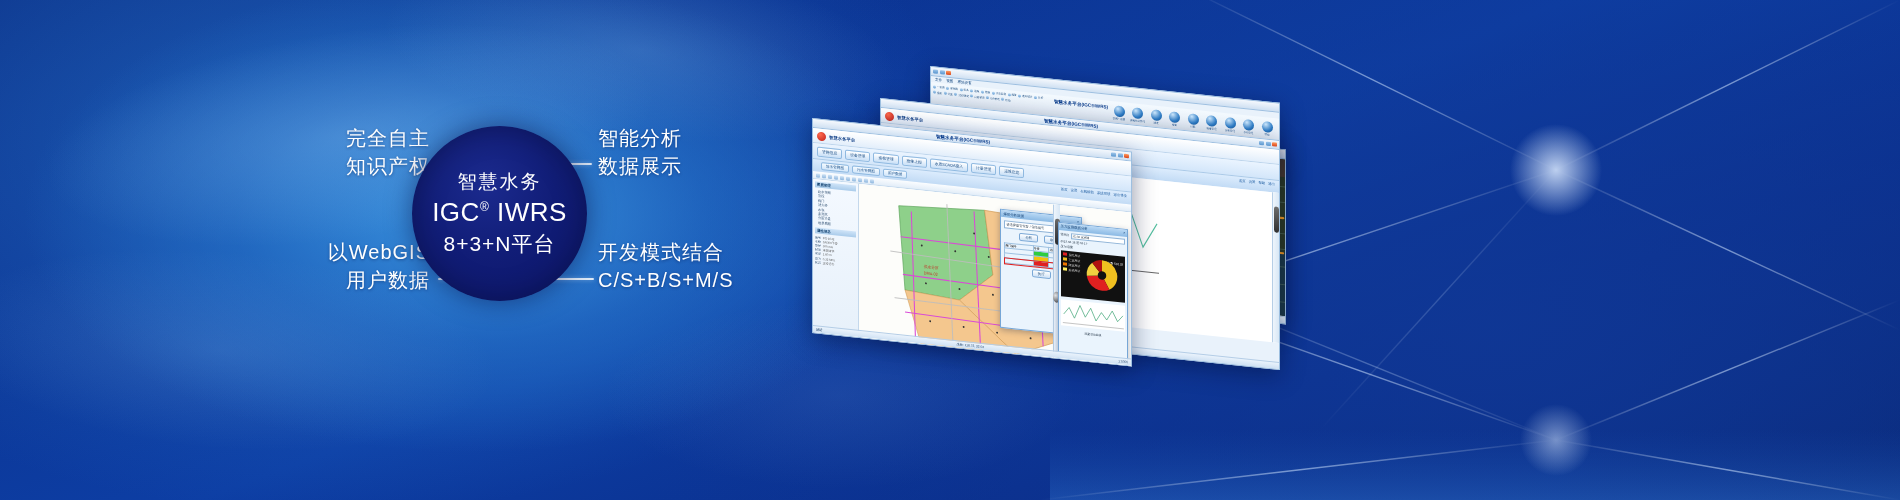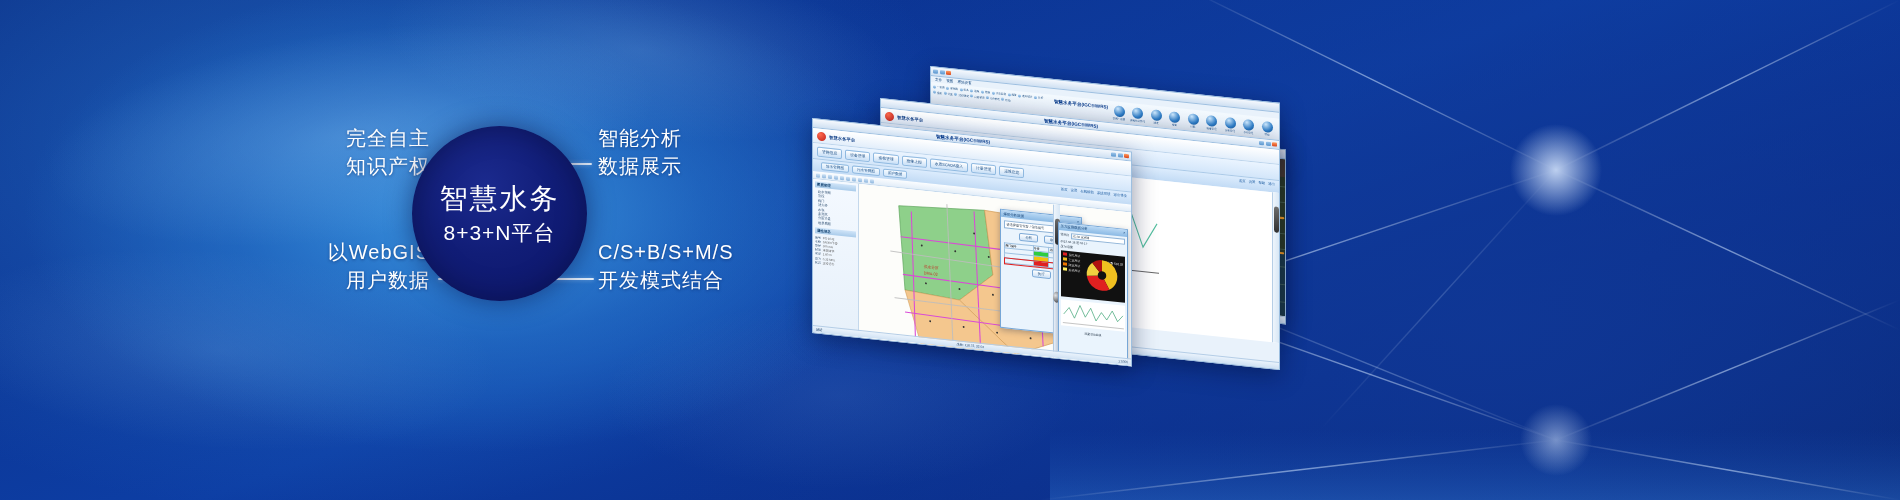--- a/index.html
+++ b/index.html
@@ -47,7 +47,7 @@
     display:flex; flex-direction:column; align-items:center; justify-content:center;
     color:#fff; text-align:center; z-index:6;
   }
-  .circle .cn   { font-size:28px; letter-spacing:2px; line-height:1.3; font-weight:400; }
+  .circle .cn   { font-size:19px; letter-spacing:2px; line-height:1.3; font-weight:400; }
   .circle .en   { font-size:26px; letter-spacing:.5px; line-height:1.22; margin-top:2px; white-space:nowrap; }
   .circle .en sup { font-size:12px; vertical-align:super; }
   .circle .plat { font-size:21px; letter-spacing:1px; line-height:1.3; margin-top:1px; }

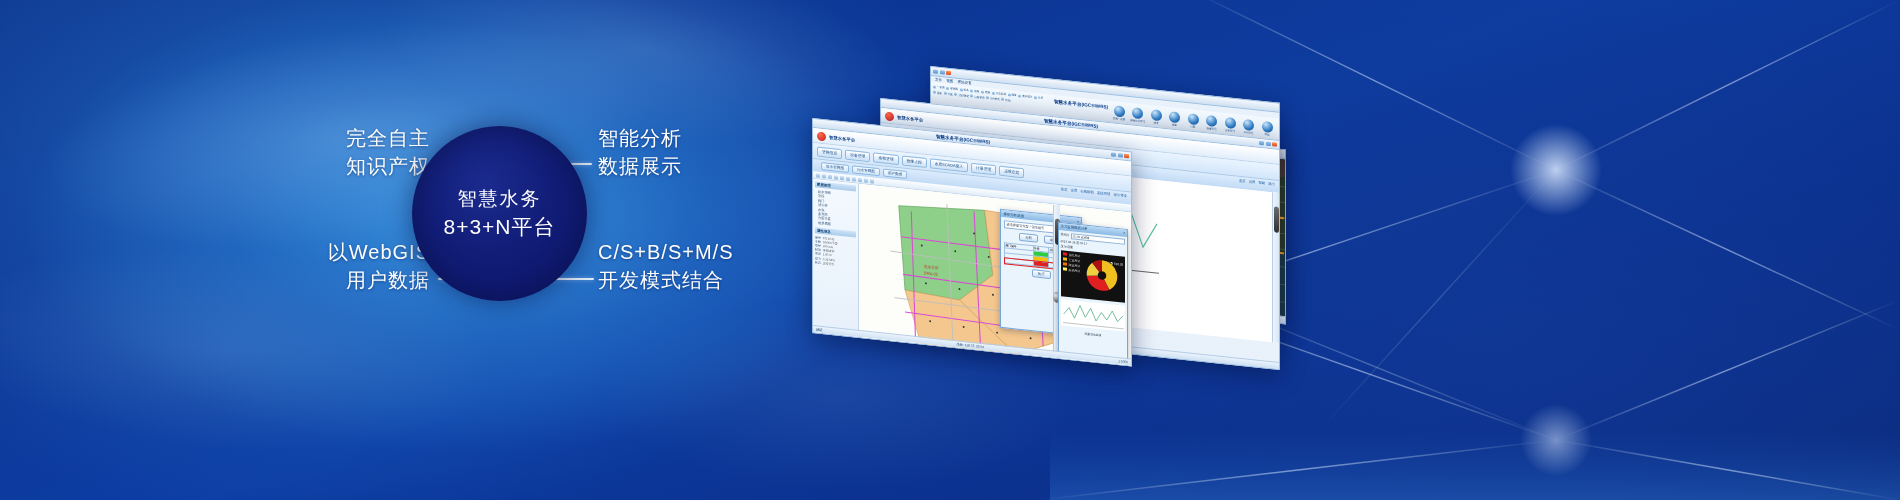--- a/index.html
+++ b/index.html
@@ -215,6 +215,9 @@
 
     <div class="circle">
       <div class="cn">智慧水务</div>
+      <div class="en">
+        <span>IGC</span><sup>®</sup>&nbsp;<span>IWRS</span>
+      </div>
       <div class="plat">8+3+N平台</div>
     </div>
 

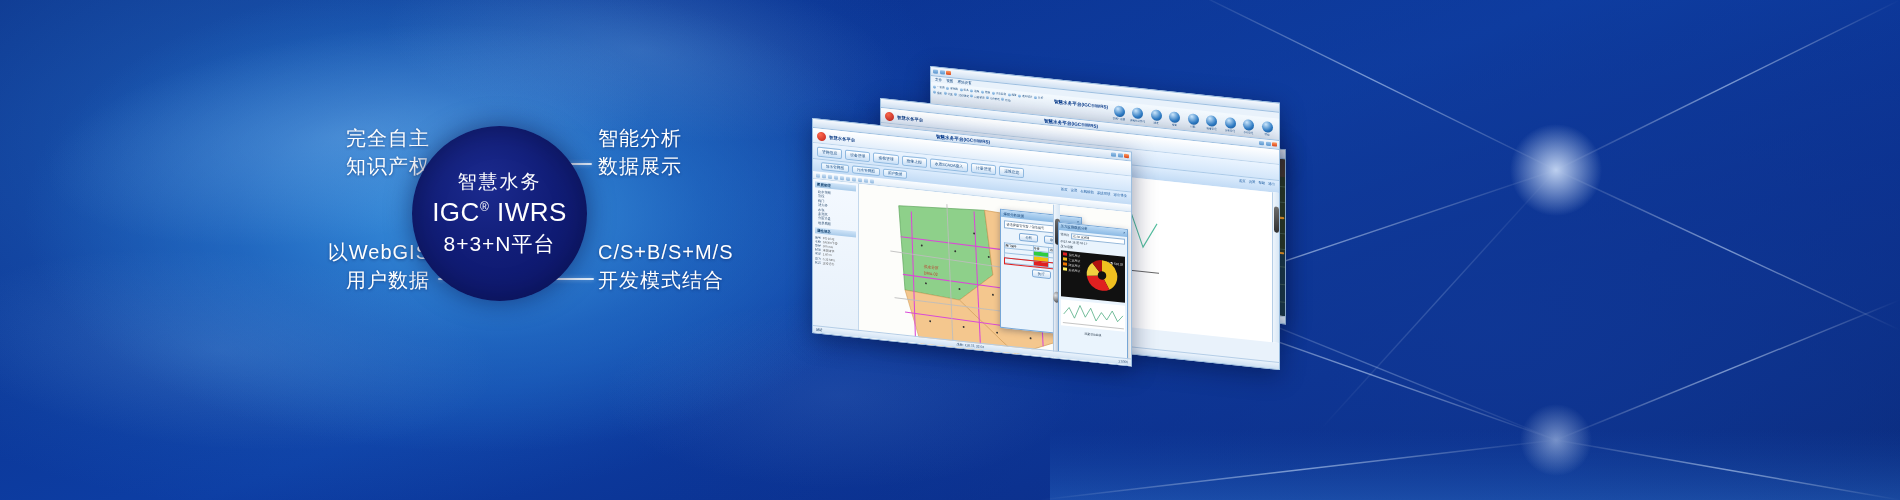--- a/index.html
+++ b/index.html
@@ -234,8 +234,8 @@
       <div>用户数据</div>
     </div>
     <div class="feat br">
+      <div>开发模式结合</div>
       <div>C/S+B/S+M/S</div>
-      <div>开发模式结合</div>
     </div>
 
   </div>

